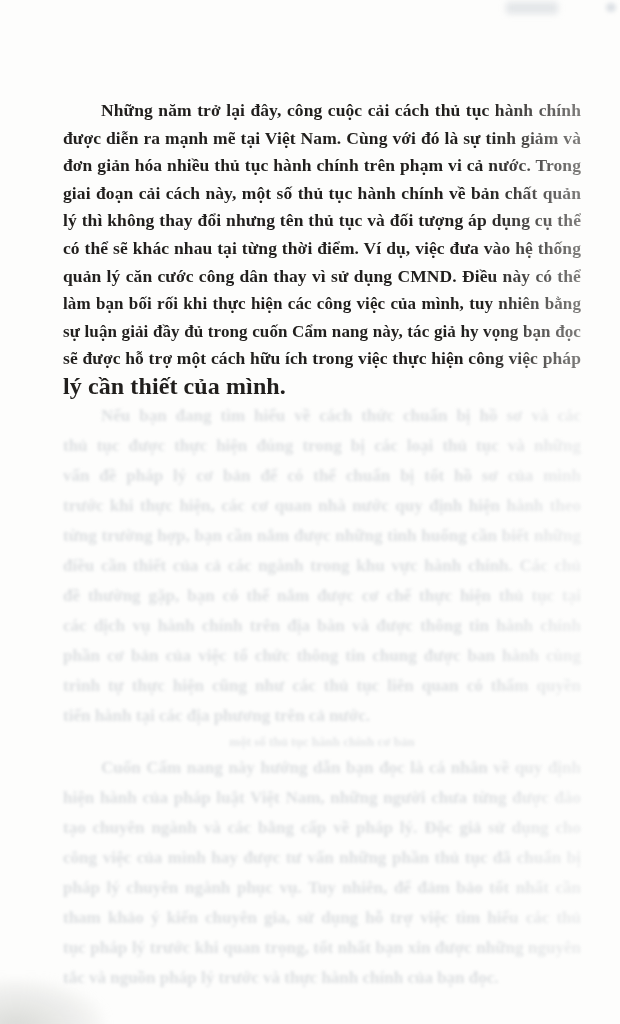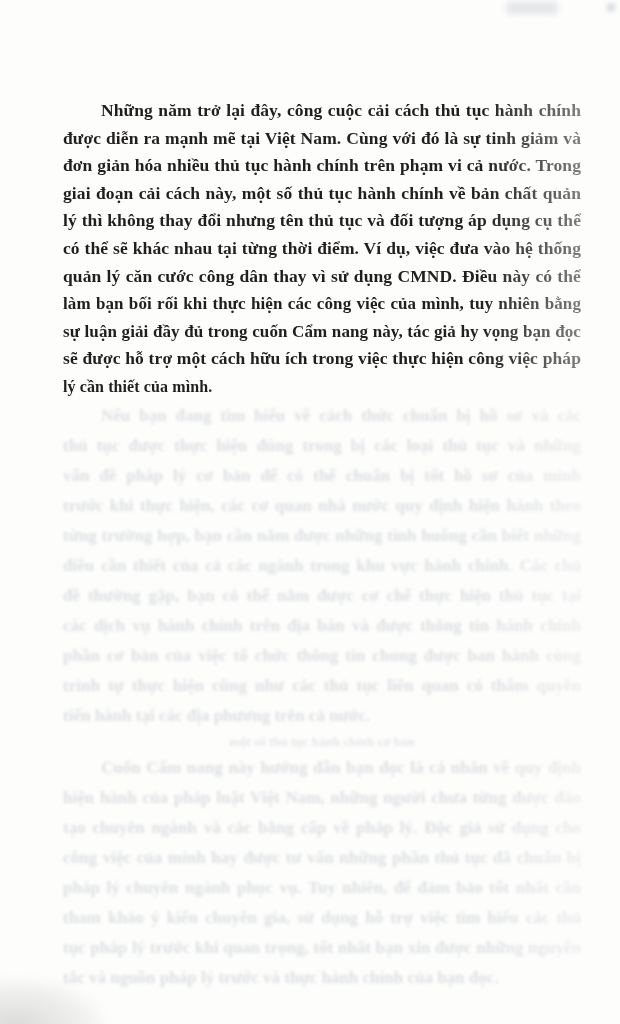--- a/index.html
+++ b/index.html
@@ -11,7 +11,7 @@
   .text-col{position:absolute;left:63px;top:97px;width:518px;}
   .line{
     margin:0;padding:0;
-    font-size:16px;font-weight:700;color:#211f1d;
+    font-size:24px;font-weight:700;color:#211f1d;
     line-height:27.6px;height:27.6px;overflow:hidden;
     text-align:justify;text-align-last:justify;
     letter-spacing:0.1px;

